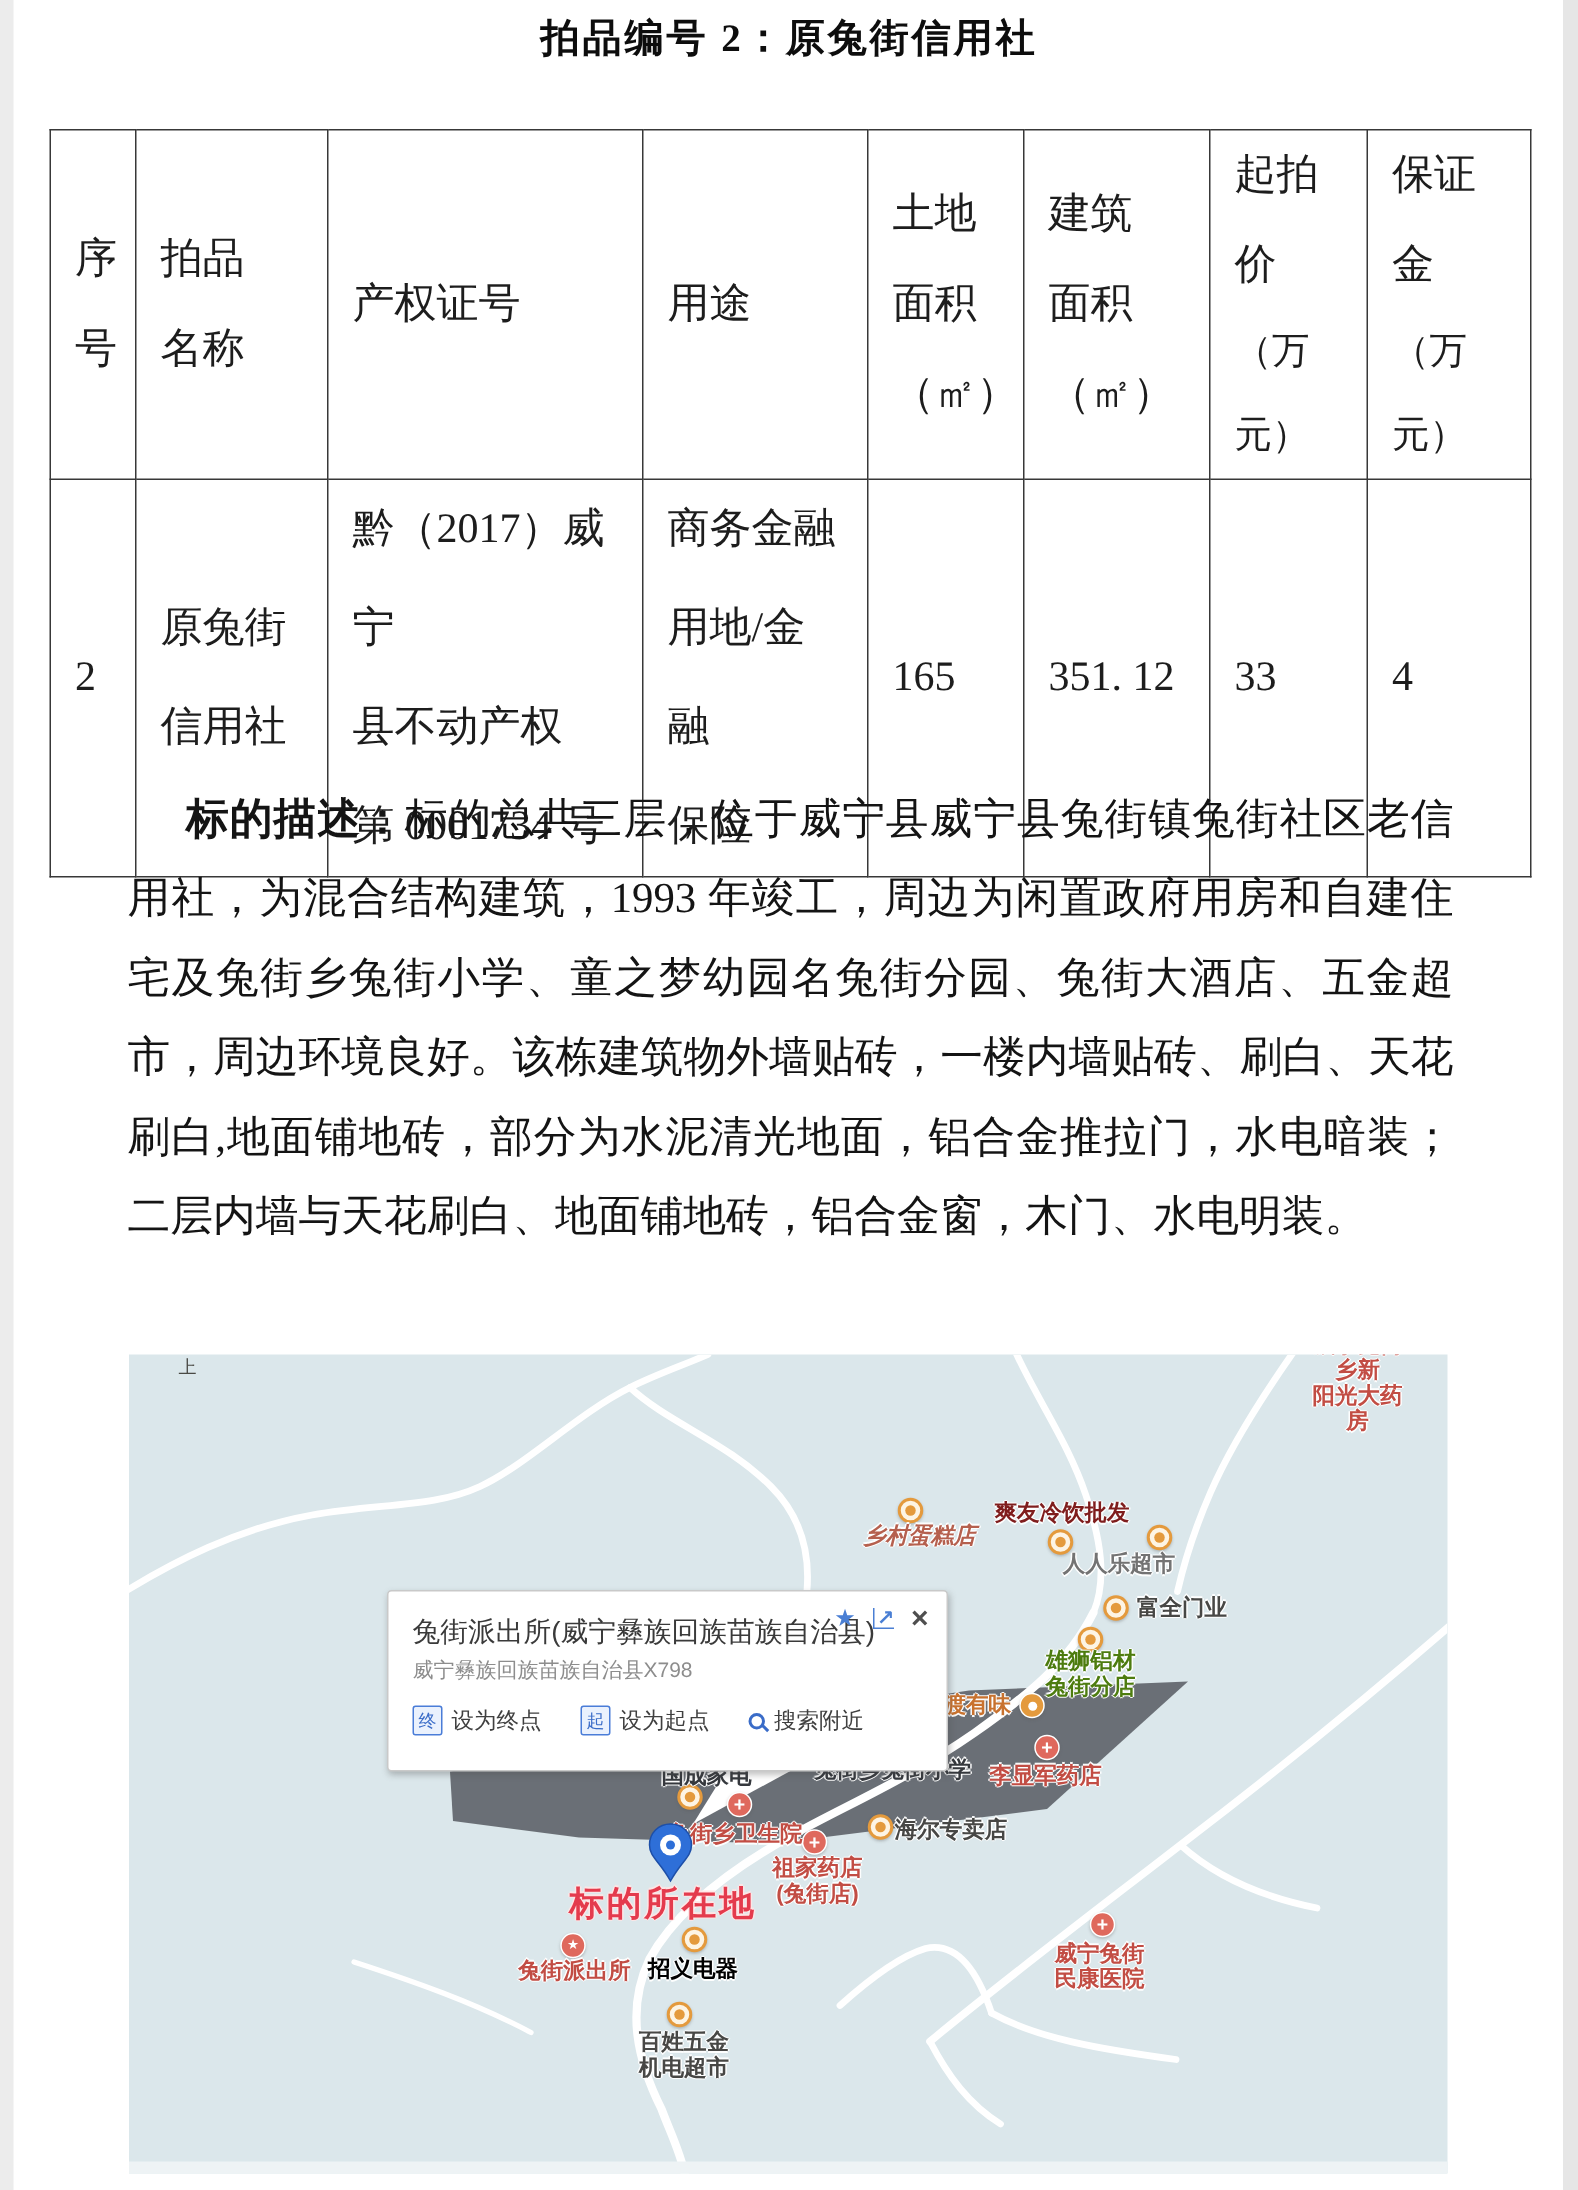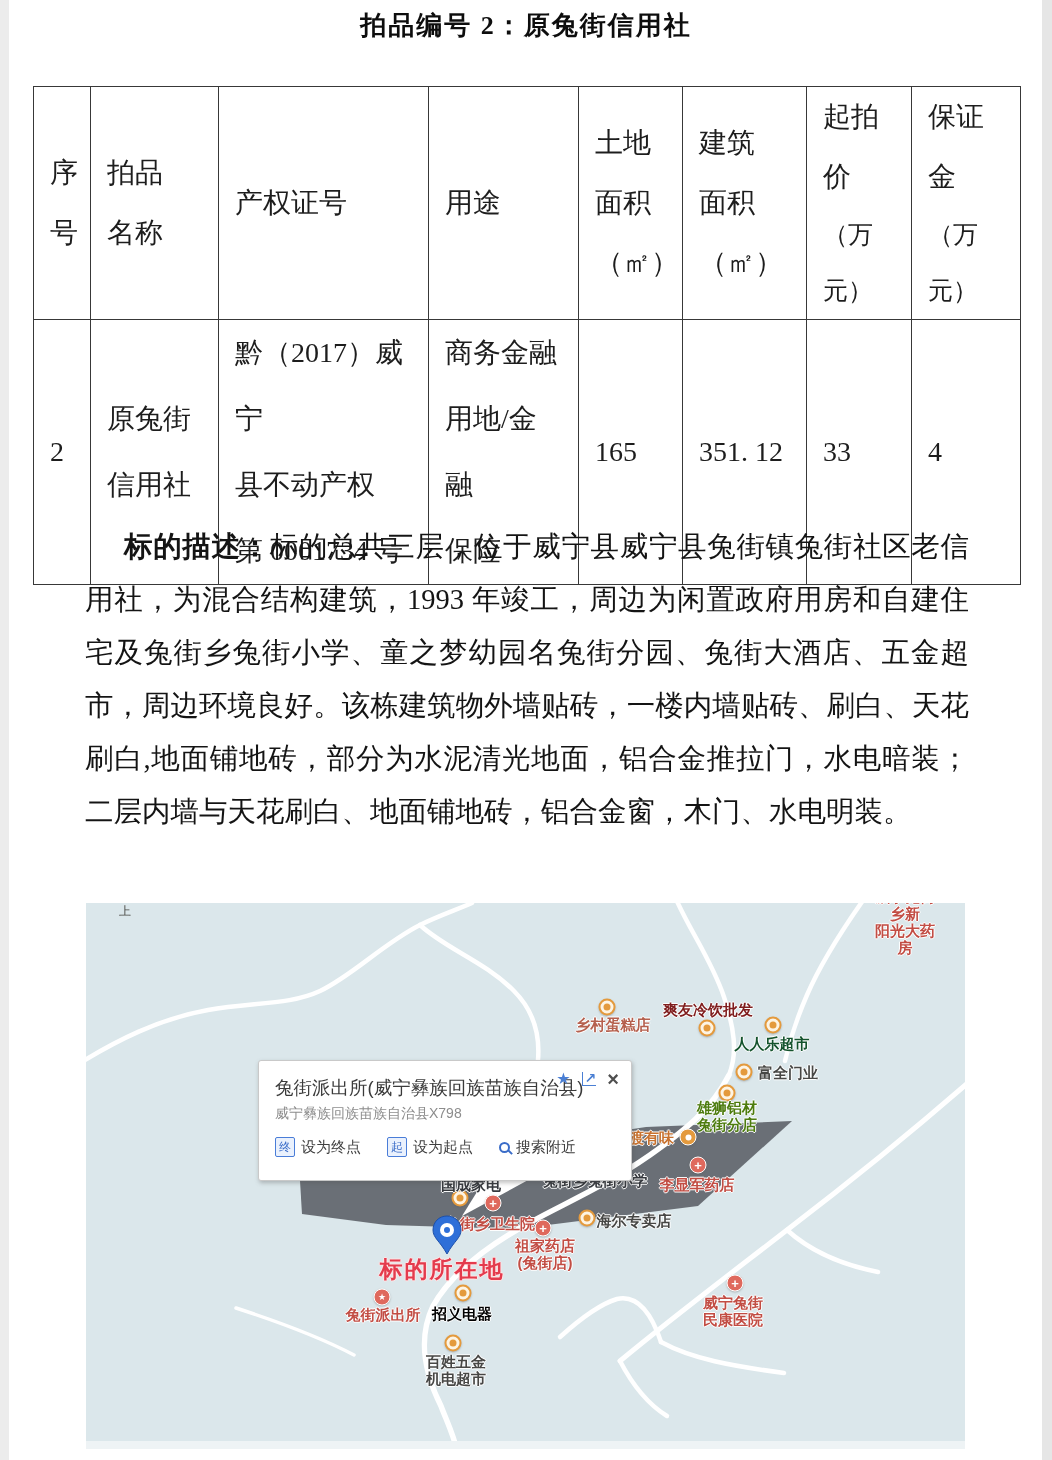--- a/index.html
+++ b/index.html
@@ -162,7 +162,7 @@
 
   <div style="position:absolute;left:0;top:0;width:100%;height:100%;">
       <span class="poi-icon poi-shop" style="left: 521px; top: 104px;"></span>
-      <div class="poi-label" style="left: 527px; top: 121px; color: rgb(181, 96, 78);">乡村蛋糕店</div>
+      <div class="poi-label" style="left: 527px; top: 121px; color: rgb(181, 96, 78); font-style: italic;">乡村蛋糕店</div>
       <span class="poi-icon poi-shop" style="left: 621px; top: 125px;"></span>
       <div class="poi-label" style="left: 622px; top: 106px; color: #7f1d1d;">爽友冷饮批发</div>
       <span class="poi-icon poi-shop" style="left: 687px; top: 122px;"></span>

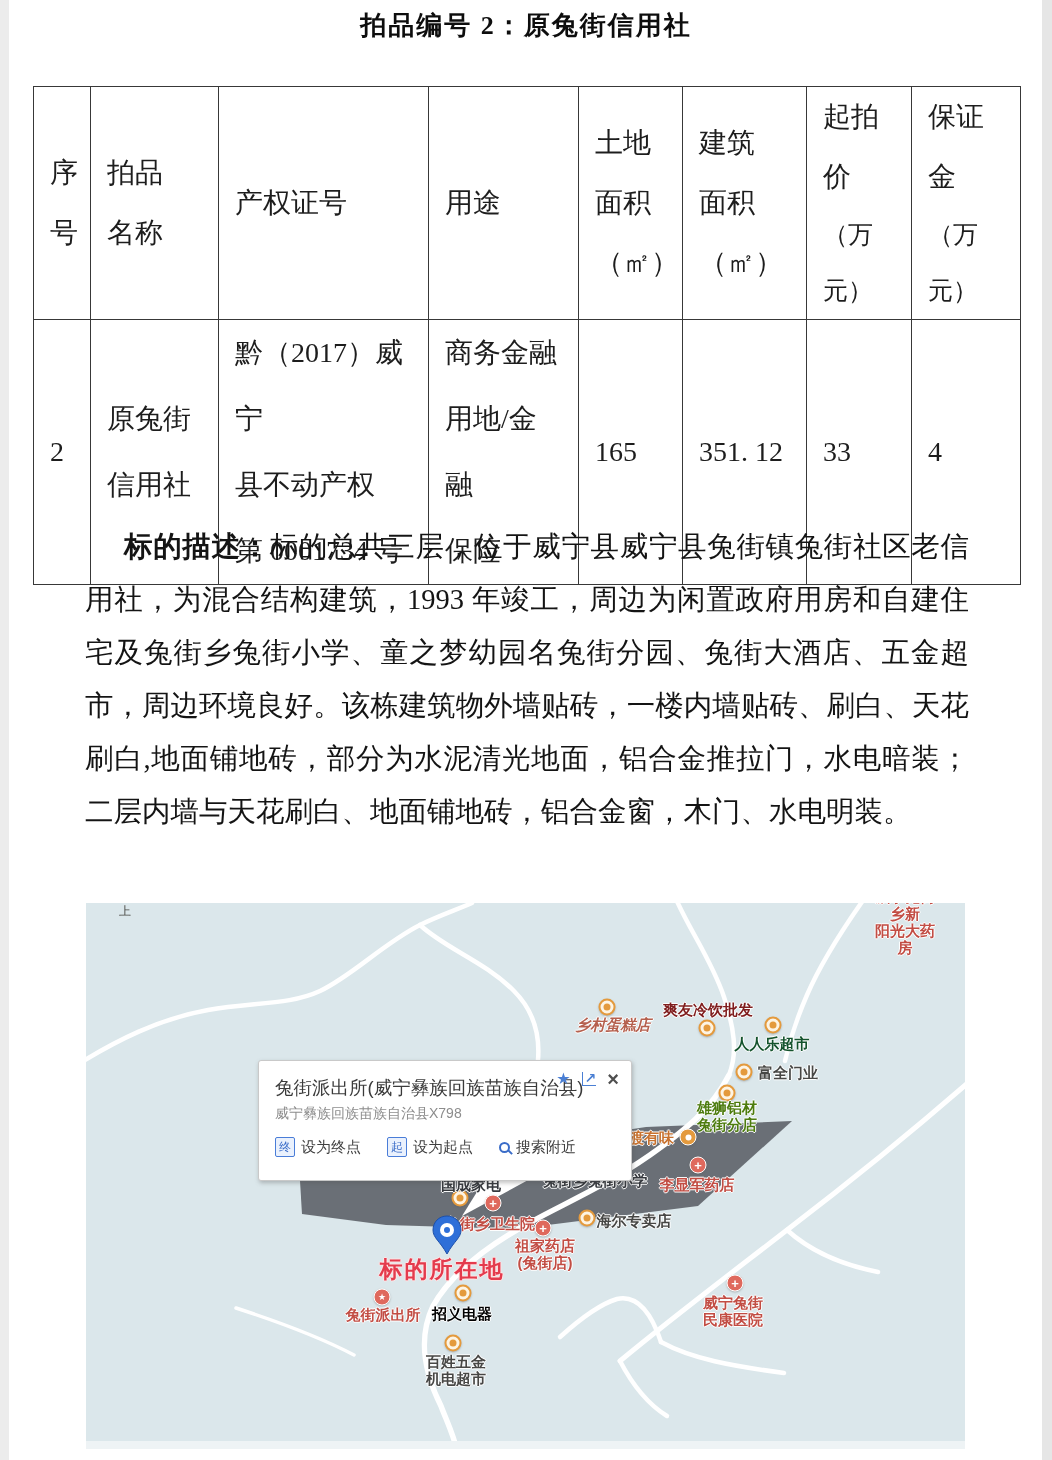--- a/index.html
+++ b/index.html
@@ -166,7 +166,7 @@
       <span class="poi-icon poi-shop" style="left: 621px; top: 125px;"></span>
       <div class="poi-label" style="left: 622px; top: 106px; color: #7f1d1d;">爽友冷饮批发</div>
       <span class="poi-icon poi-shop" style="left: 687px; top: 122px;"></span>
-      <div class="poi-label" style="left: 686px; top: 140px; color: #14532d;">人人乐超市</div>
+      <div class="poi-label" style="left: 660px; top: 140px; color: #737373;">人人乐超市</div>
       <span class="poi-icon poi-shop" style="left: 658px; top: 169px;"></span>
       <div class="poi-label" style="left: 702px; top: 169px; color: rgb(71, 71, 69);">富全门业</div>
       <span class="poi-icon poi-shop" style="left: 641px; top: 190px;"></span>

